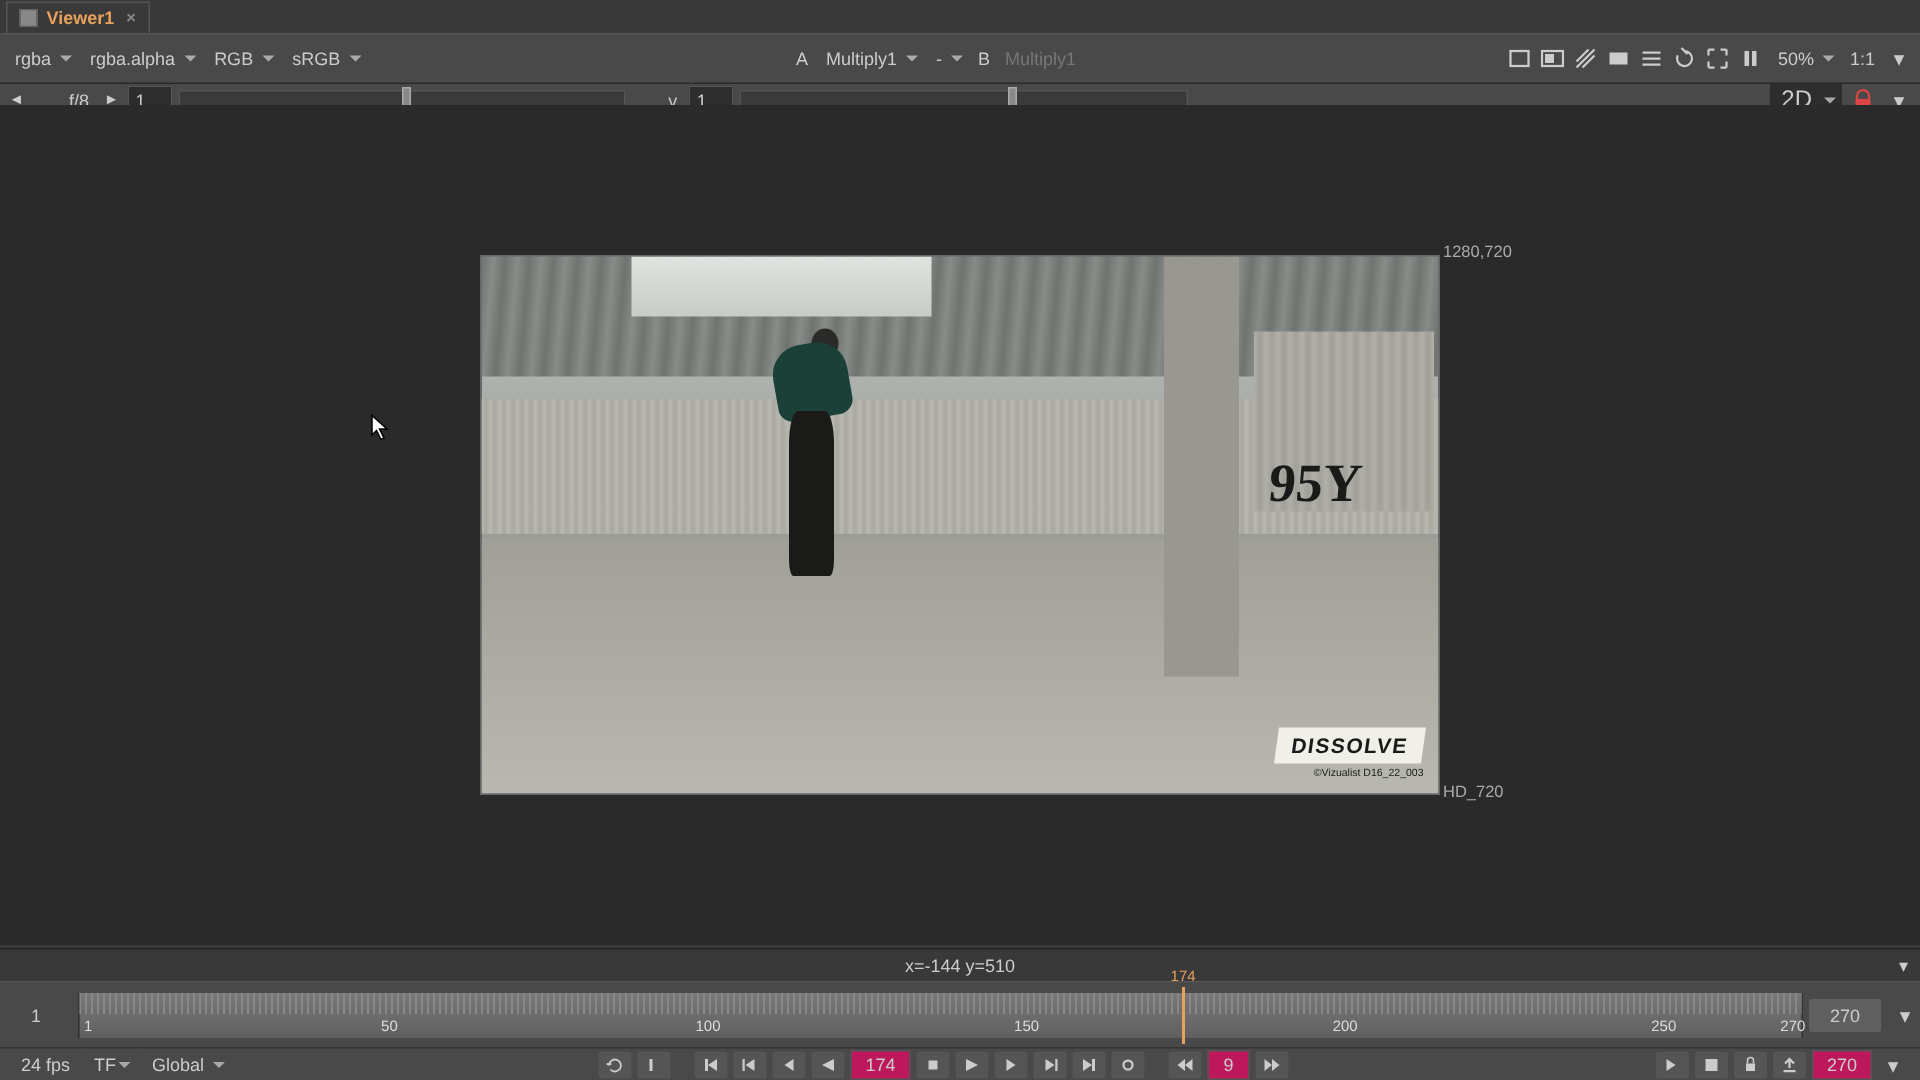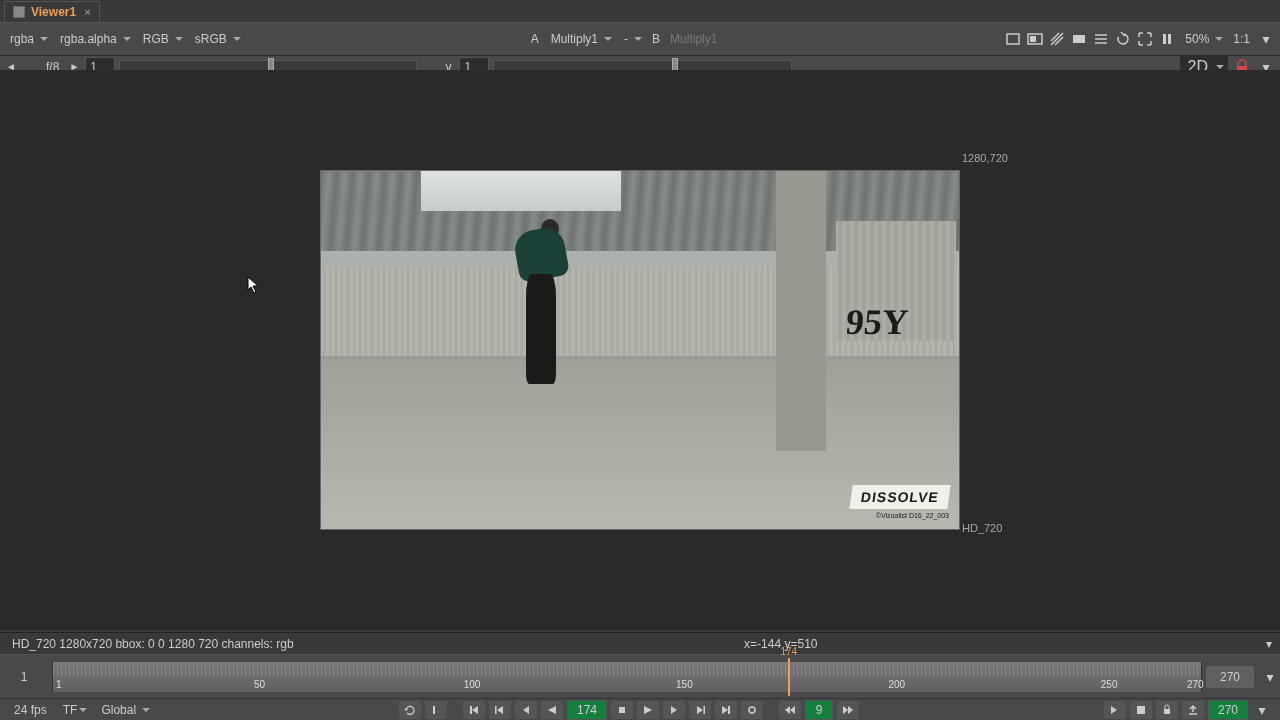--- a/index.html
+++ b/index.html
@@ -175,7 +175,7 @@
     <div class="dissolve-logo">DISSOLVE</div>
     <div class="dissolve-sub">©Vizualist D16_22_003</div>
   </div>
-  <div class="resolution-label" style="left:962px; top:82px">1280,720</div>
+  <div class="resolution-label" style="left:962px; top:92px">1280,720</div>
   <div class="resolution-label" style="left:962px; top:452px">HD_720</div>
 </div>
 

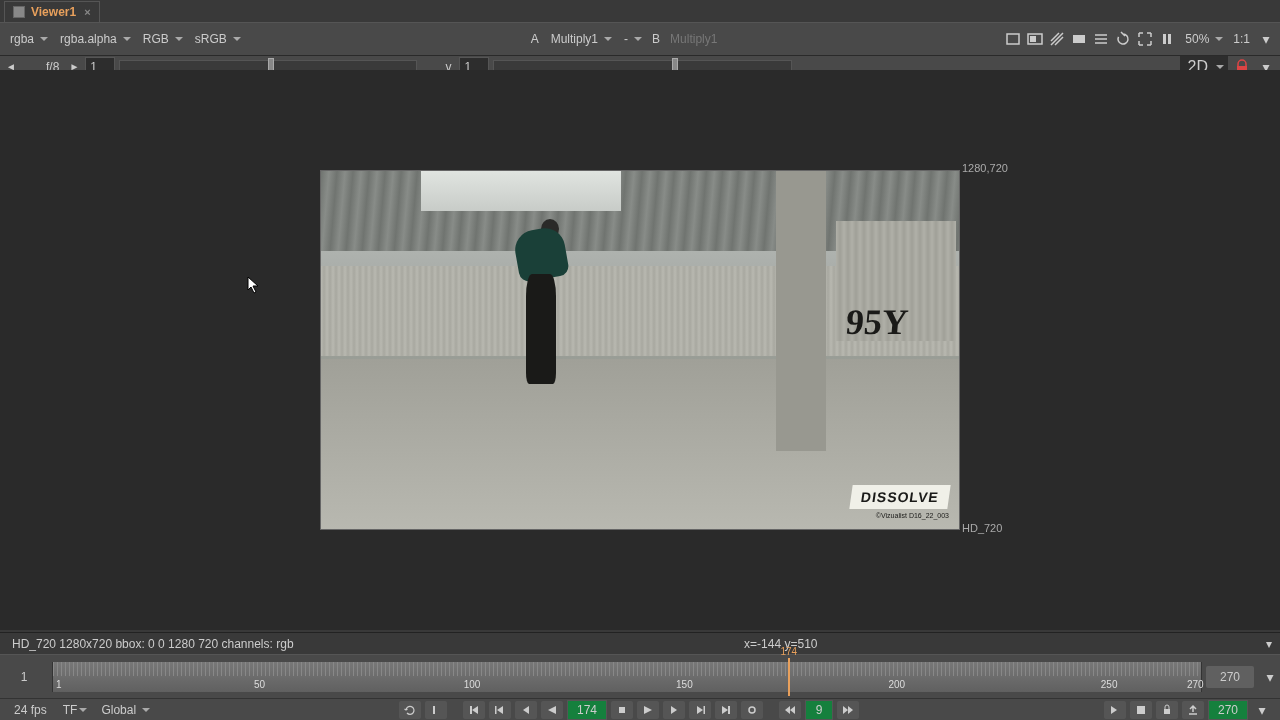--- a/index.html
+++ b/index.html
@@ -184,7 +184,6 @@
   </svg>
 
 <div class="status-bar">
-  <span>HD_720 1280x720  bbox: 0 0 1280 720 channels: rgb</span>
   <div class="status-spacer"></div>
   <span>x=-144 y=510</span>
   <div class="status-spacer"></div>

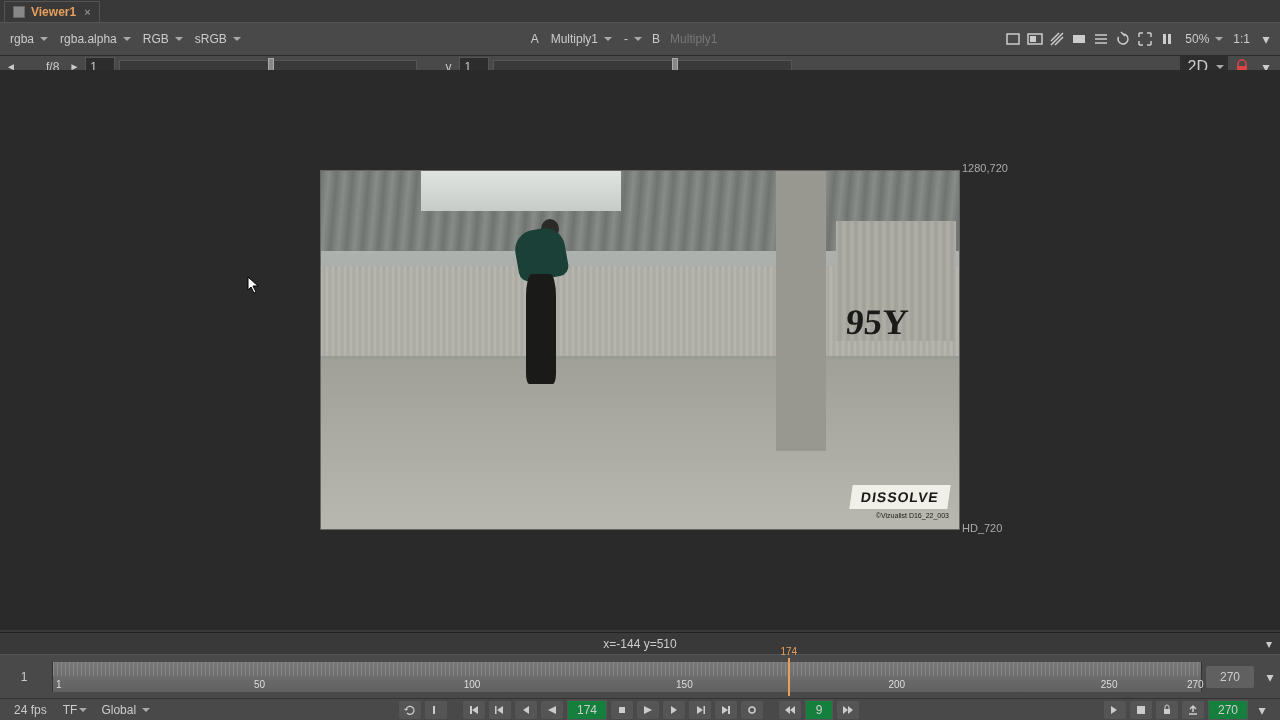--- a/index.html
+++ b/index.html
@@ -57,7 +57,7 @@
 .fps-label { font-size: 12px; color: #ccc; padding: 0 6px; }
 .play-btn { width: 22px; height: 18px; display: flex; align-items: center; justify-content: center; cursor: pointer; background: #555; border-radius: 2px; }
 .play-btn svg { width: 12px; height: 12px; fill: #ccc; }
-.frame-display { background: #15803d; padding: 2px 8px; font-size: 12px; color: #ccc; border: 1px solid #555; min-width: 40px; text-align: center; }
+.frame-display { background: #be185d; padding: 2px 8px; font-size: 12px; color: #ccc; border: 1px solid #555; min-width: 40px; text-align: center; }
 .cursor { position: absolute; left: 247px; top: 276px; width: 14px; height: 18px; z-index: 100; }
 </style>
 </head>

